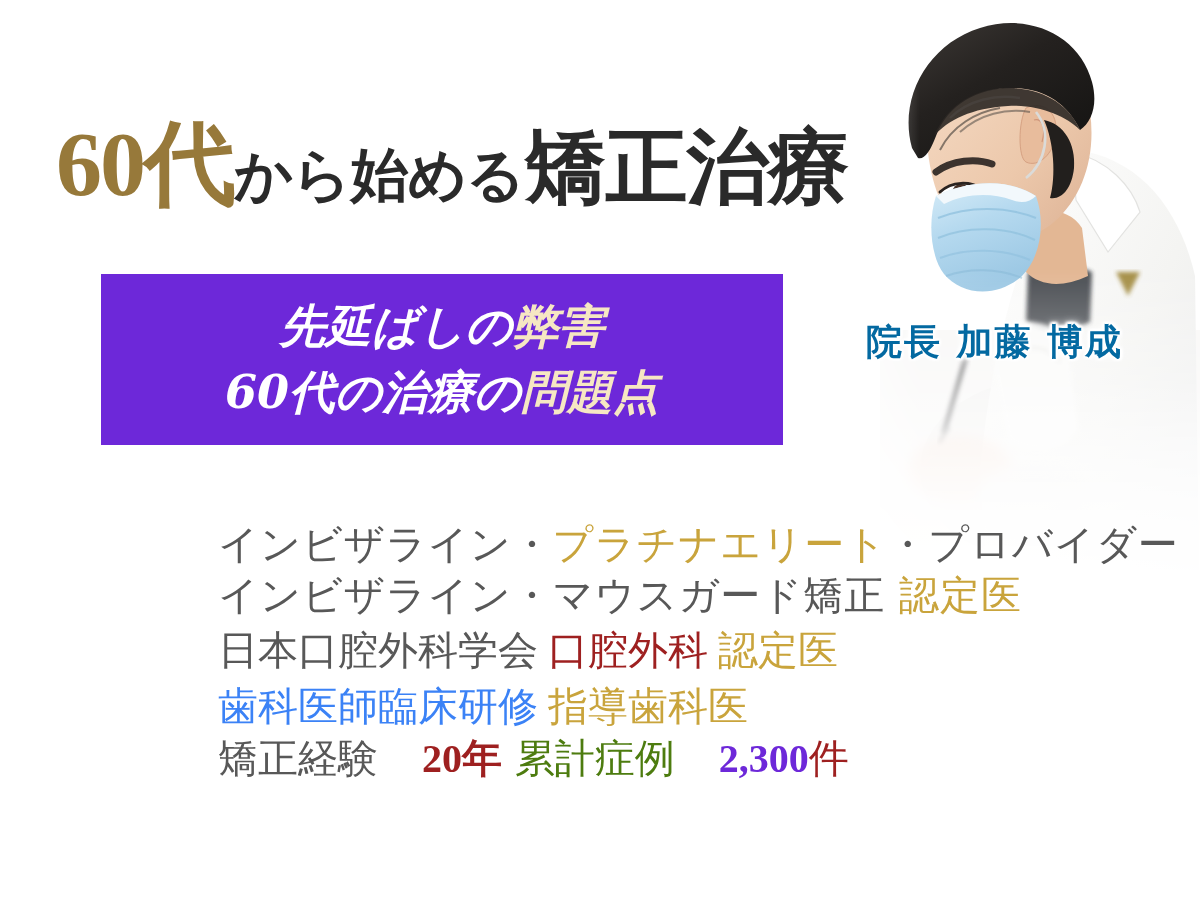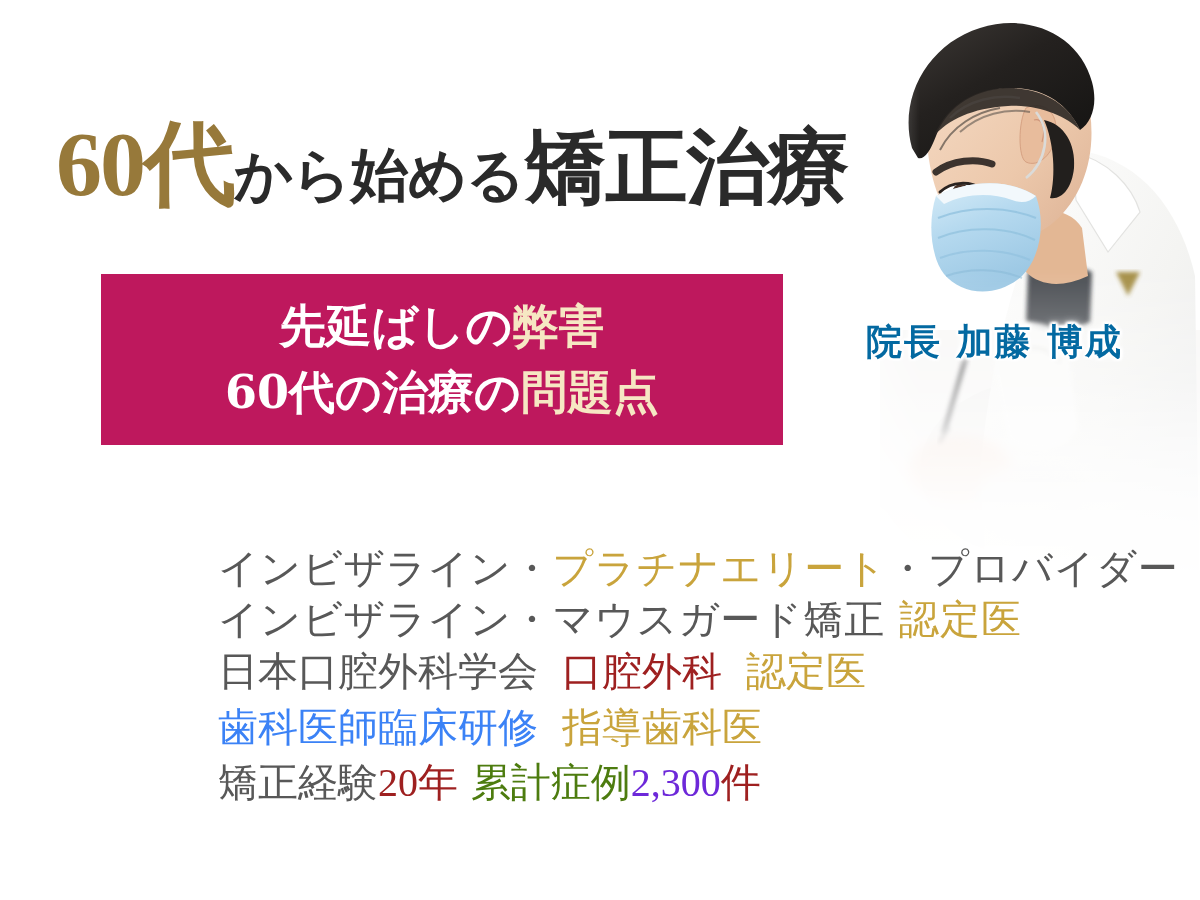--- a/index.html
+++ b/index.html
@@ -272,7 +272,7 @@
     <span class="age" style="color: rgb(151, 121, 58);">60代</span><span class="mid" style="color: rgb(42, 42, 42);">から始める</span><span class="treat" style="color: rgb(42, 42, 42);">矯正治療</span>
   </h1>
 
-  <div id="gold-box" style="background: #be185d;">
+  <div id="gold-box" style="background: #6d28d9; font-style: italic;">
     <div class="gline">
       <span class="plain" style="color: rgb(255, 255, 255);">先延ばしの</span><span class="hl" style="color: rgb(246, 231, 195);">弊害</span>
     </div>

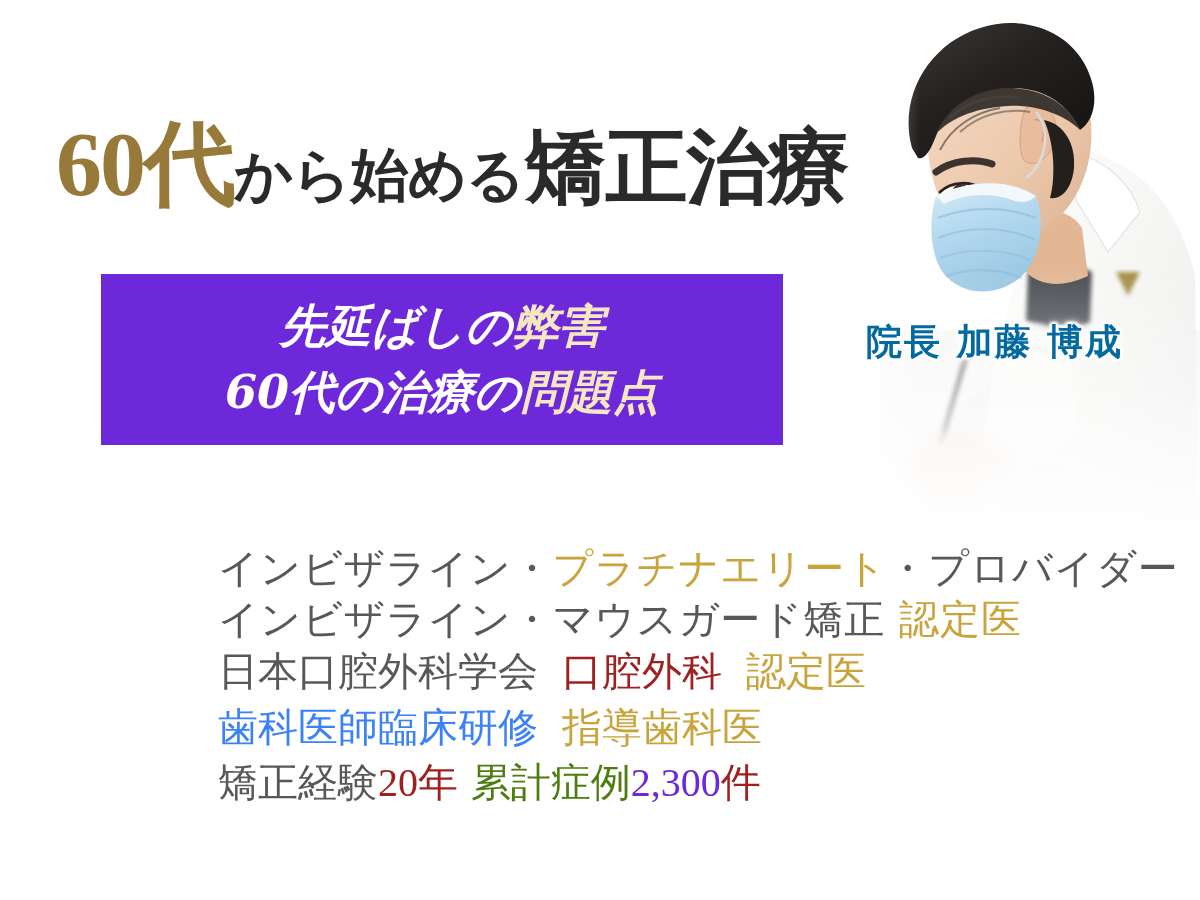--- a/index.html
+++ b/index.html
@@ -110,7 +110,7 @@
   
   #credentials {
     position:absolute;
-    left:218px; top:548px;
+    left:218px; top:524px;
     width:970px;
   }
   #credentials .cred {

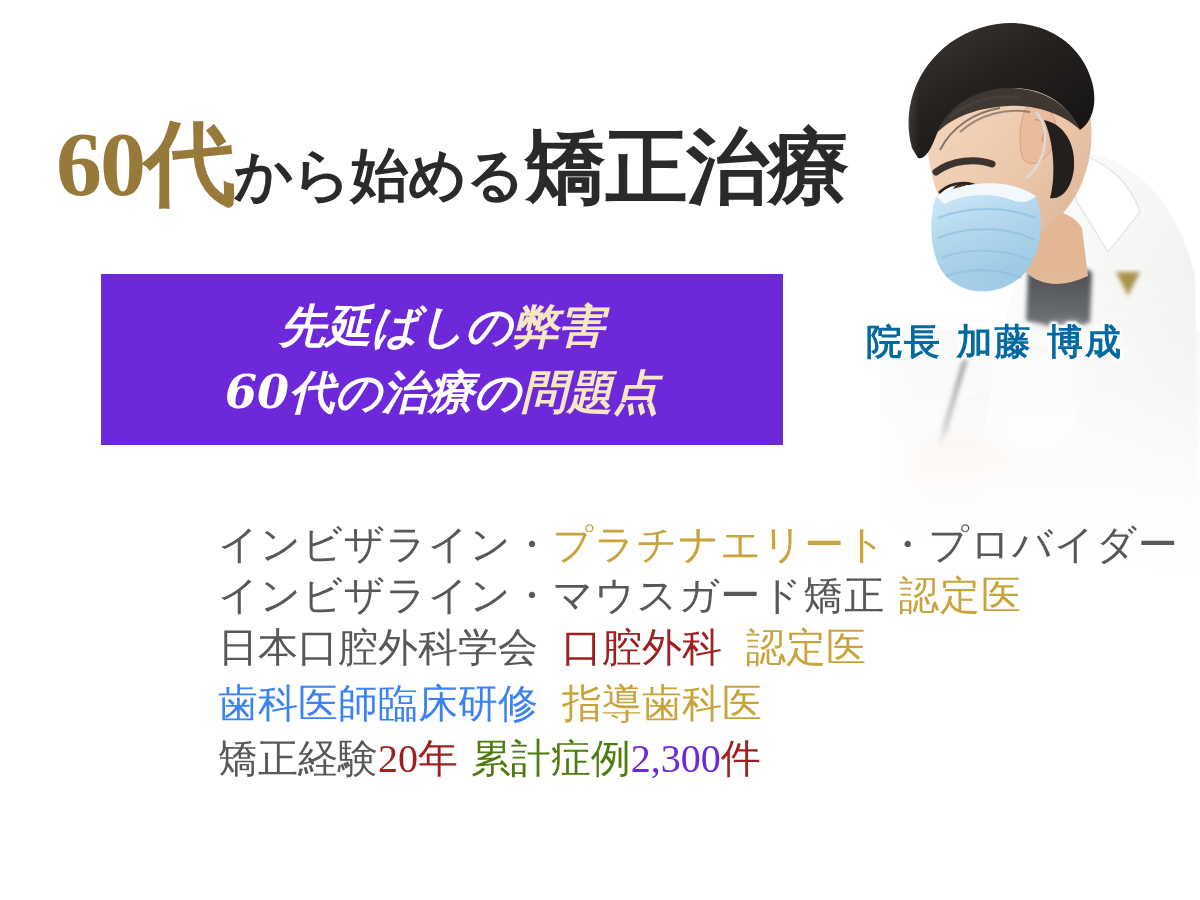--- a/index.html
+++ b/index.html
@@ -124,7 +124,7 @@
     letter-spacing:1px;
   }
   #credentials .cred.gothic {
-    font-family:Liberation Mono, monospace;
+    font-family:Liberation Serif, serif;
     font-size:40px;
     letter-spacing:0px;
     margin-top:16px;

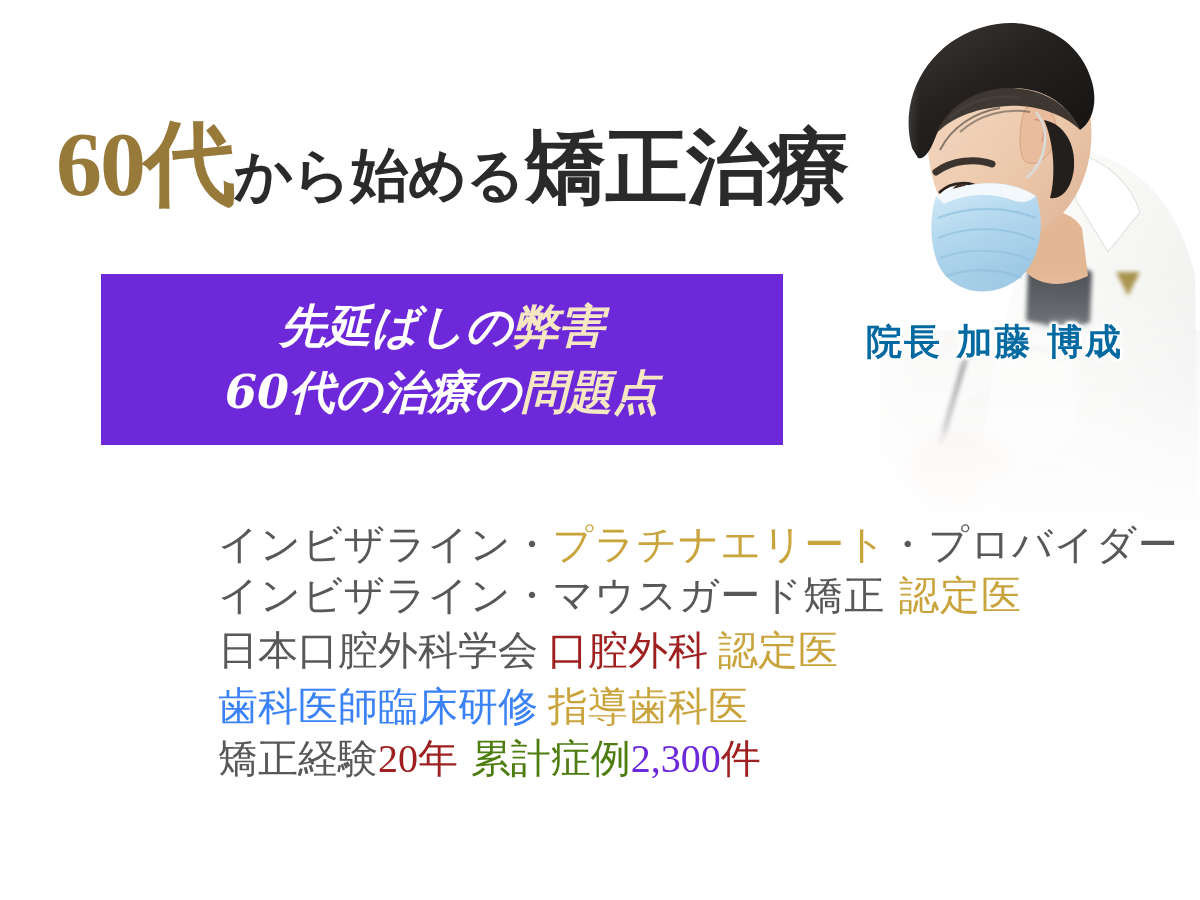--- a/index.html
+++ b/index.html
@@ -135,7 +135,8 @@
   }
   #credentials .cred.mixed .num {
     font-family:"Liberation Serif", serif;
-    font-weight:normal;
+    font-weight:bold;
+    margin-left:44px;
   }
 </style>
 </head>

